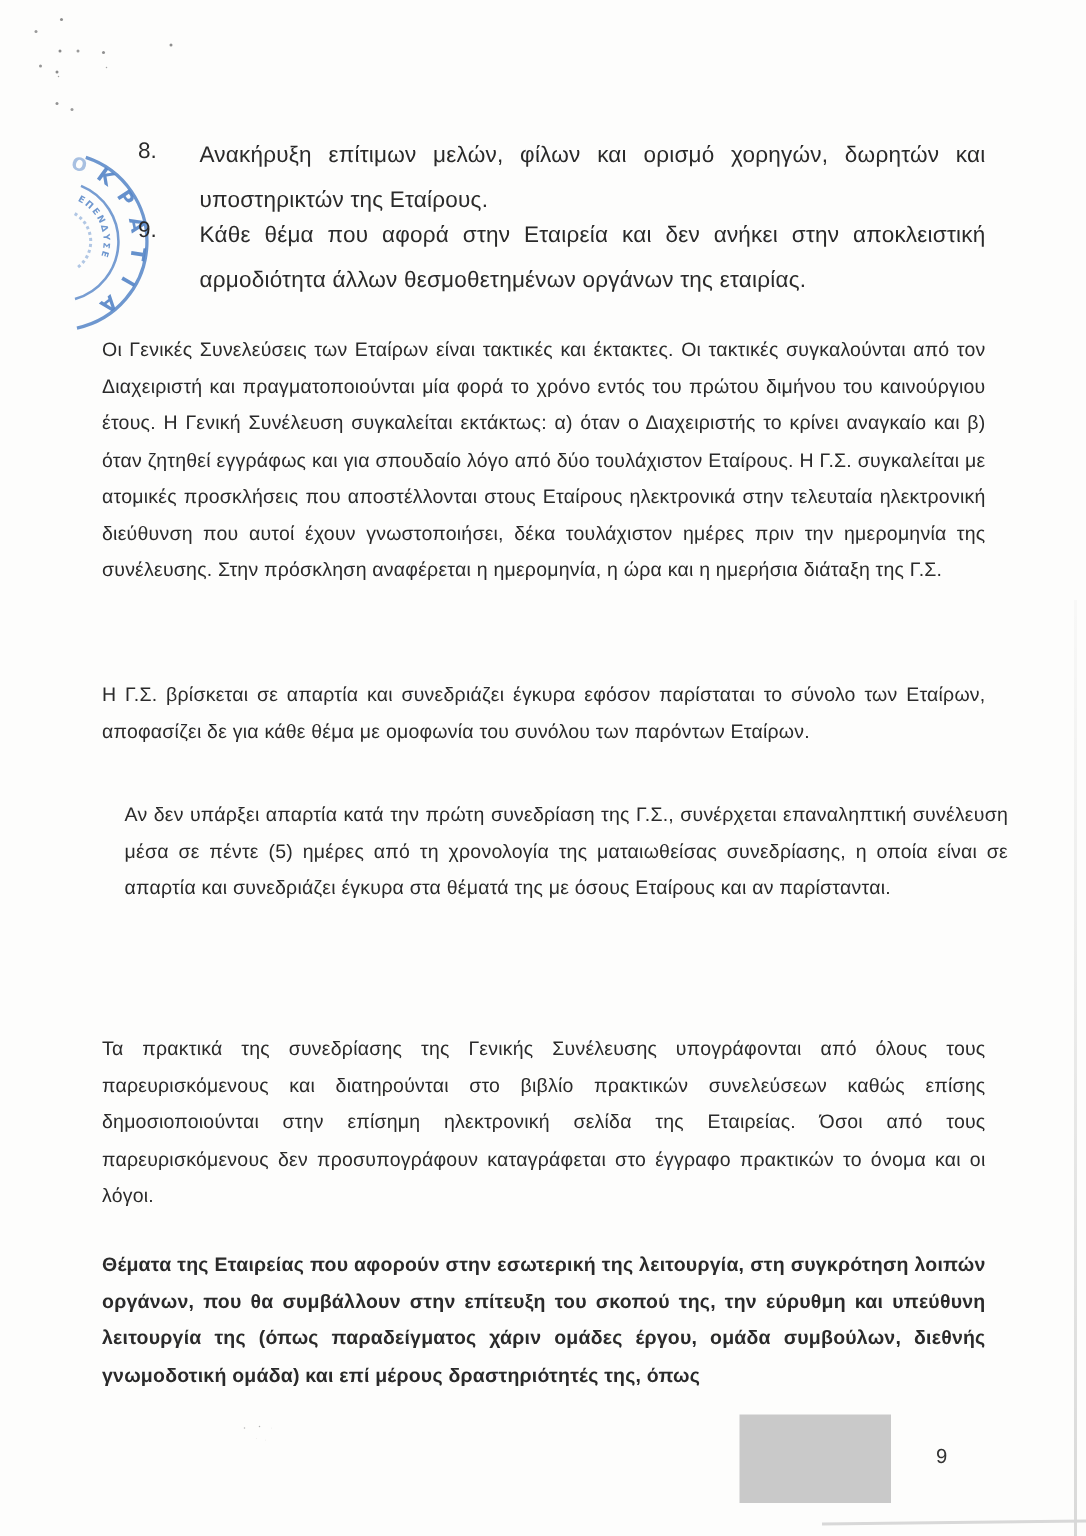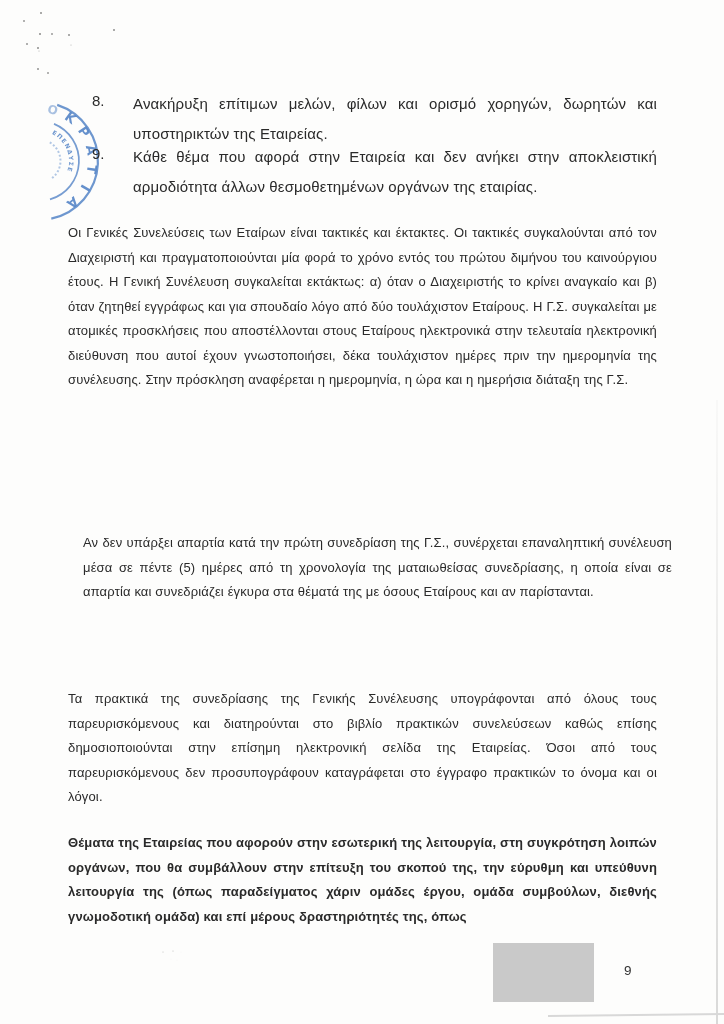--- a/index.html
+++ b/index.html
@@ -125,7 +125,7 @@
 
   <div class="agenda-item" style="top:89px;">
     <div class="agenda-num">8.</div>
-    <div class="agenda-body">Ανακήρυξη επίτιμων μελών, φίλων και ορισμό χορηγών, δωρητών και υποστηρικτών της Εταιρείας.</div>
+    <div class="agenda-body">Ανακήρυξη επίτιμων μελών, φίλων και ορισμό χορηγών, δωρητών και υποστηρικτών της Εταίρους.</div>
   </div>
   <div class="agenda-item" style="top:142px;">
     <div class="agenda-num">9.</div>

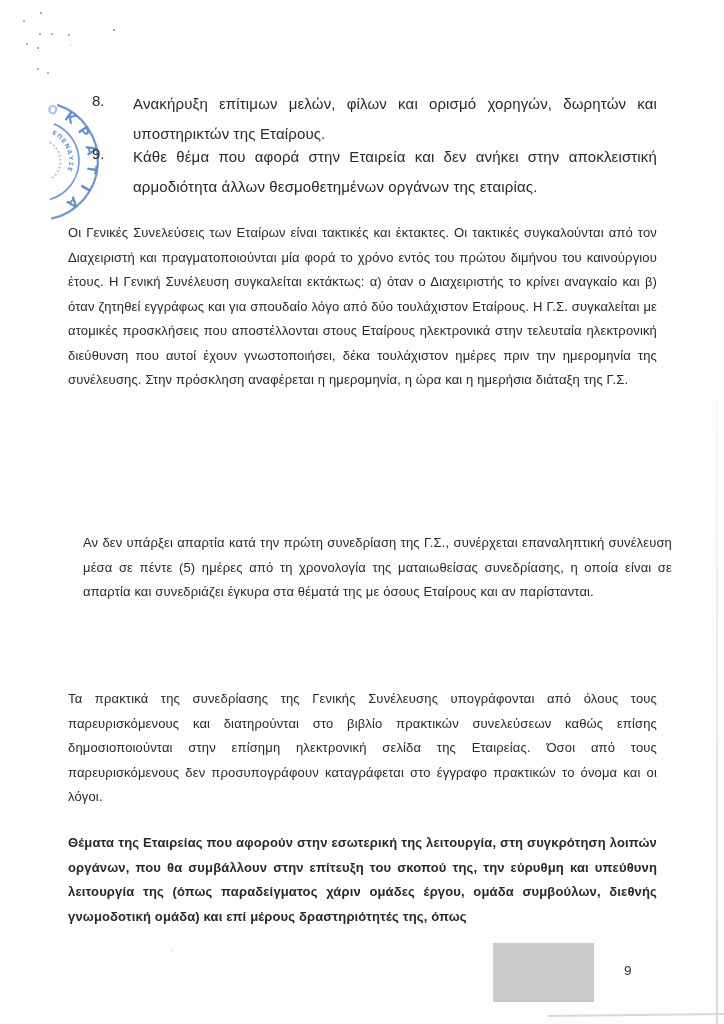--- a/index.html
+++ b/index.html
@@ -133,6 +133,7 @@
   </div>
 
   <div class="body-text para" style="top:221px;">Οι Γενικές Συνελεύσεις των Εταίρων είναι τακτικές και έκτακτες. Οι τακτικές συγκαλούνται από τον Διαχειριστή και πραγματοποιούνται μία φορά το χρόνο εντός του πρώτου διμήνου του καινούργιου έτους. Η Γενική Συνέλευση συγκαλείται εκτάκτως: α) όταν ο Διαχειριστής το κρίνει αναγκαίο και β) όταν ζητηθεί εγγράφως και για σπουδαίο λόγο από δύο τουλάχιστον Εταίρους. Η Γ.Σ. συγκαλείται με ατομικές προσκλήσεις που αποστέλλονται στους Εταίρους  ηλεκτρονικά στην τελευταία ηλεκτρονική διεύθυνση που αυτοί έχουν γνωστοποιήσει, δέκα τουλάχιστον ημέρες πριν την ημερομηνία της συνέλευσης. Στην πρόσκληση αναφέρεται η ημερομηνία, η ώρα και η ημερήσια διάταξη της Γ.Σ.</div>
+  <div class="body-text para" style="top:451px;">Η Γ.Σ. βρίσκεται σε απαρτία και συνεδριάζει έγκυρα εφόσον παρίσταται το σύνολο των Εταίρων, αποφασίζει δε για κάθε θέμα με ομοφωνία του συνόλου των παρόντων Εταίρων.</div>
   <div class="body-text para" style="top:531px;margin-left:15px;">Αν δεν υπάρξει απαρτία κατά την πρώτη συνεδρίαση της Γ.Σ., συνέρχεται επαναληπτική συνέλευση μέσα σε πέντε (5) ημέρες από τη χρονολογία της ματαιωθείσας συνεδρίασης, η οποία είναι σε απαρτία και συνεδριάζει έγκυρα στα θέματά της με όσους Εταίρους και αν παρίστανται.</div>
   <div class="body-text para" style="top:640px;margin-top:47px;">Τα πρακτικά της συνεδρίασης της Γενικής Συνέλευσης υπογράφονται από όλους τους παρευρισκόμενους και διατηρούνται στο βιβλίο πρακτικών συνελεύσεων καθώς επίσης δημοσιοποιούνται στην επίσημη ηλεκτρονική σελίδα της Εταιρείας. Όσοι από τους παρευρισκόμενους δεν προσυπογράφουν καταγράφεται στο έγγραφο πρακτικών το όνομα και οι λόγοι.</div>
 

